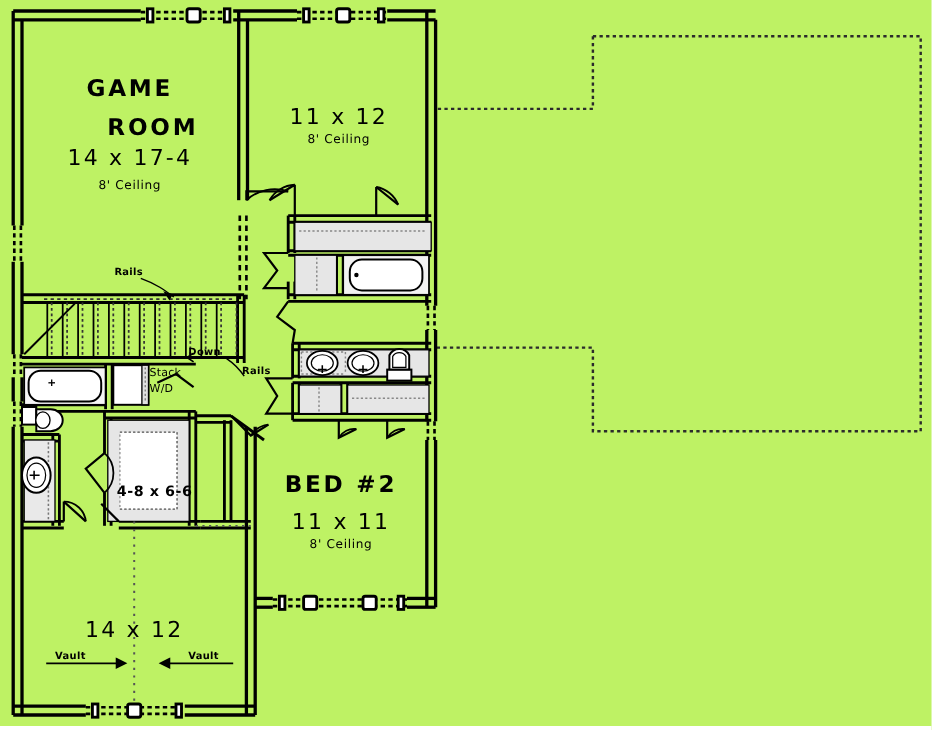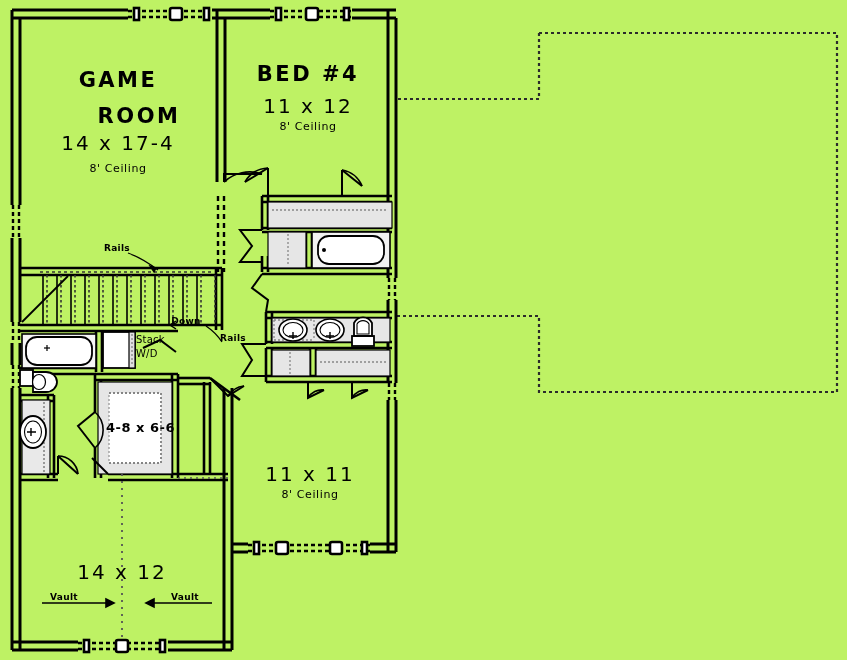--- a/index.html
+++ b/index.html
@@ -478,7 +478,6 @@
   <div class="lbl lbl-dim" style="left:118px; top:131px;">14 x 17-4</div>
   <div class="lbl lbl-ceil" style="left:118px; top:162px;">8' Ceiling</div>
 
-  <div class="lbl lbl-room" style="left:308px; top:62px;">BED  #4</div>
   <div class="lbl lbl-dim" style="left:308px; top:94px;">11 x 12</div>
   <div class="lbl lbl-ceil" style="left:308px; top:120px;">8' Ceiling</div>
 

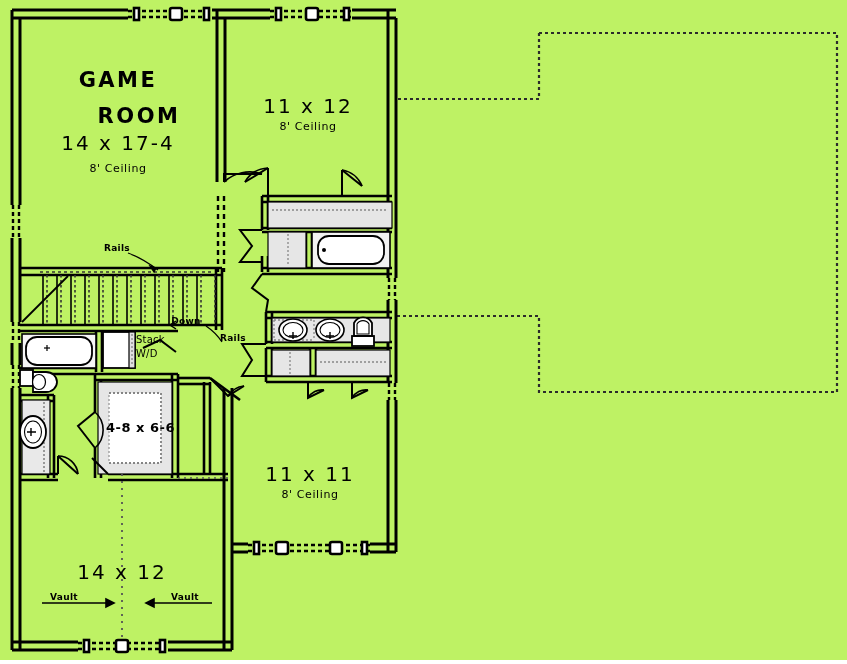--- a/index.html
+++ b/index.html
@@ -493,7 +493,7 @@
   <div class="lbl lbl-wd" style="left:136px; top:334px;">Stack</div>
   <div class="lbl lbl-wd" style="left:136px; top:348px;">W/D</div>
 
-  <div class="lbl lbl-closet" style="left:128px; top:420px;padding-left:25px;">4-8 x 6-6</div>
+  <div class="lbl lbl-closet" style="left:128px; top:440px;padding-left:25px;">4-8 x 6-6</div>
 
   <div class="lbl lbl-note" style="left:64px; top:592px;">Vault</div>
   <div class="lbl lbl-note" style="left:185px; top:592px;">Vault</div>

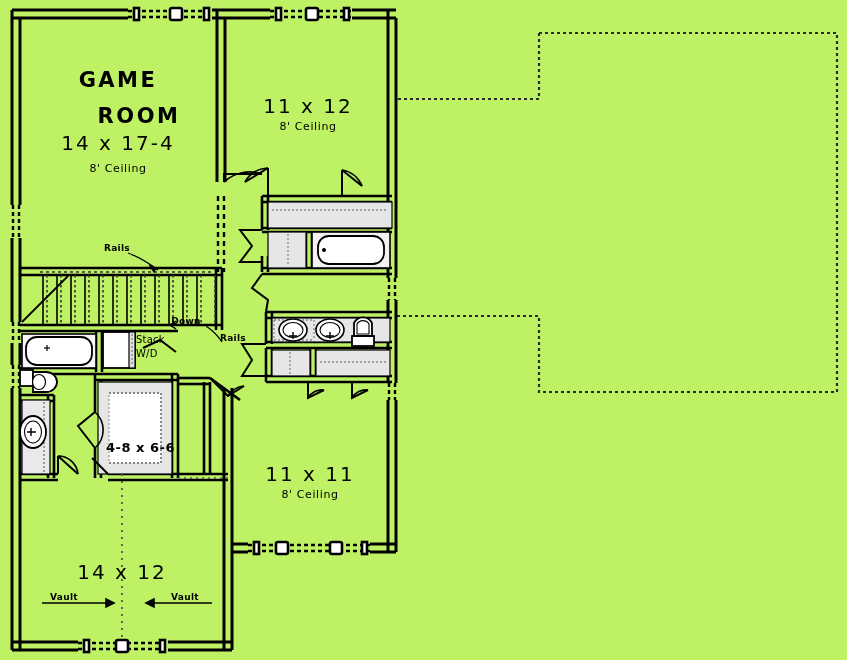--- a/index.html
+++ b/index.html
@@ -481,6 +481,7 @@
   <div class="lbl lbl-dim" style="left:308px; top:94px;">11 x 12</div>
   <div class="lbl lbl-ceil" style="left:308px; top:120px;">8' Ceiling</div>
 
+  <div class="lbl lbl-room" style="left:310px; top:428px;">BED  #2</div>
   <div class="lbl lbl-dim" style="left:310px; top:462px;">11 x 11</div>
   <div class="lbl lbl-ceil" style="left:310px; top:488px;">8' Ceiling</div>
 

